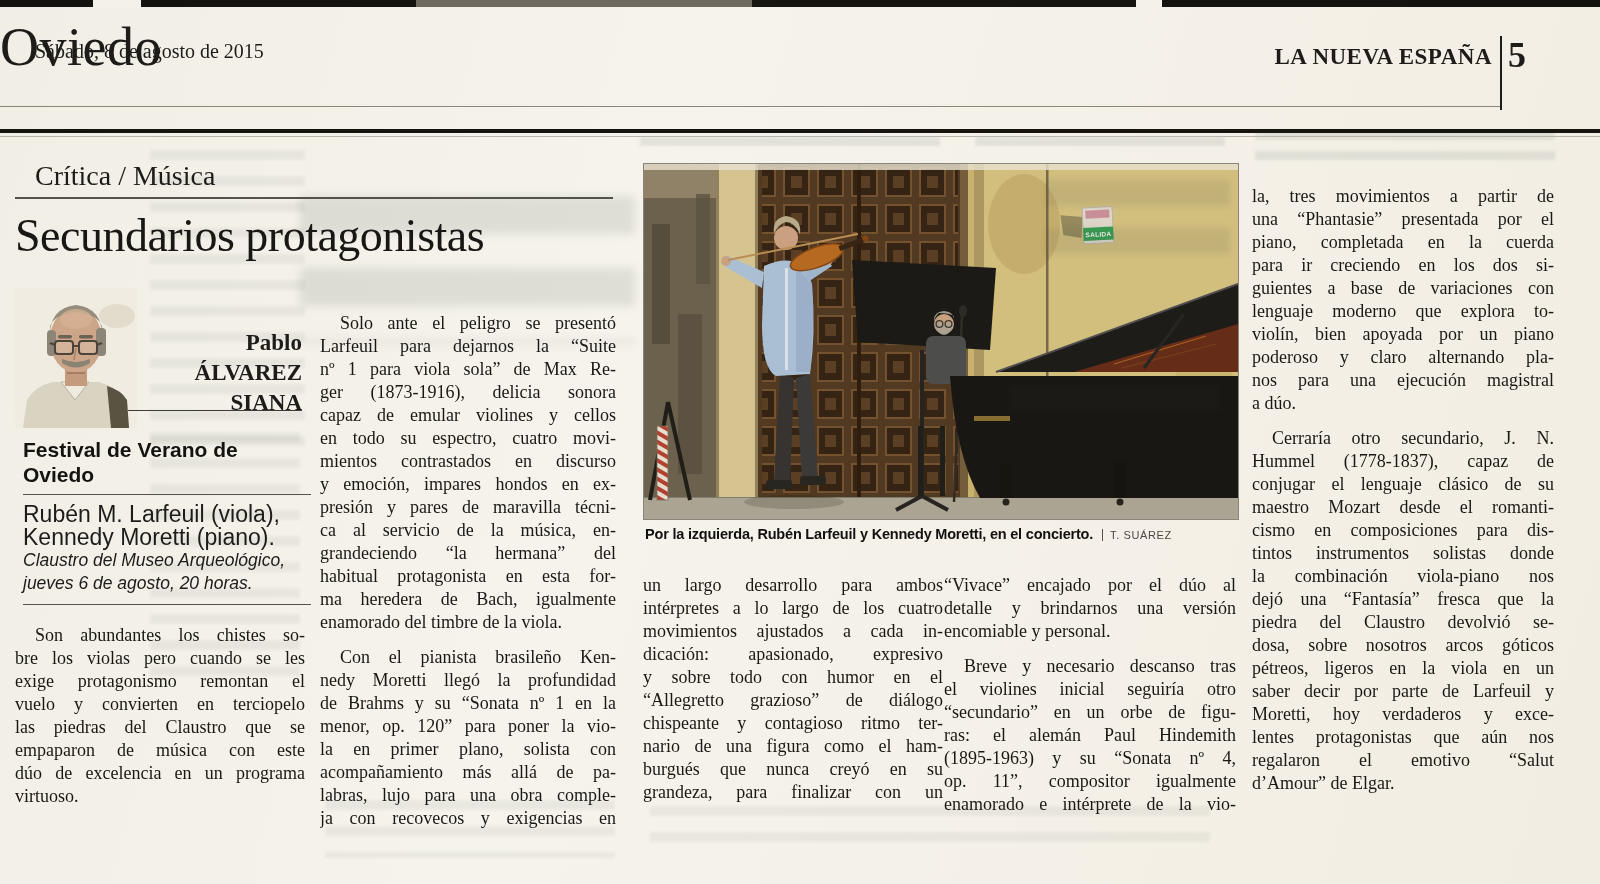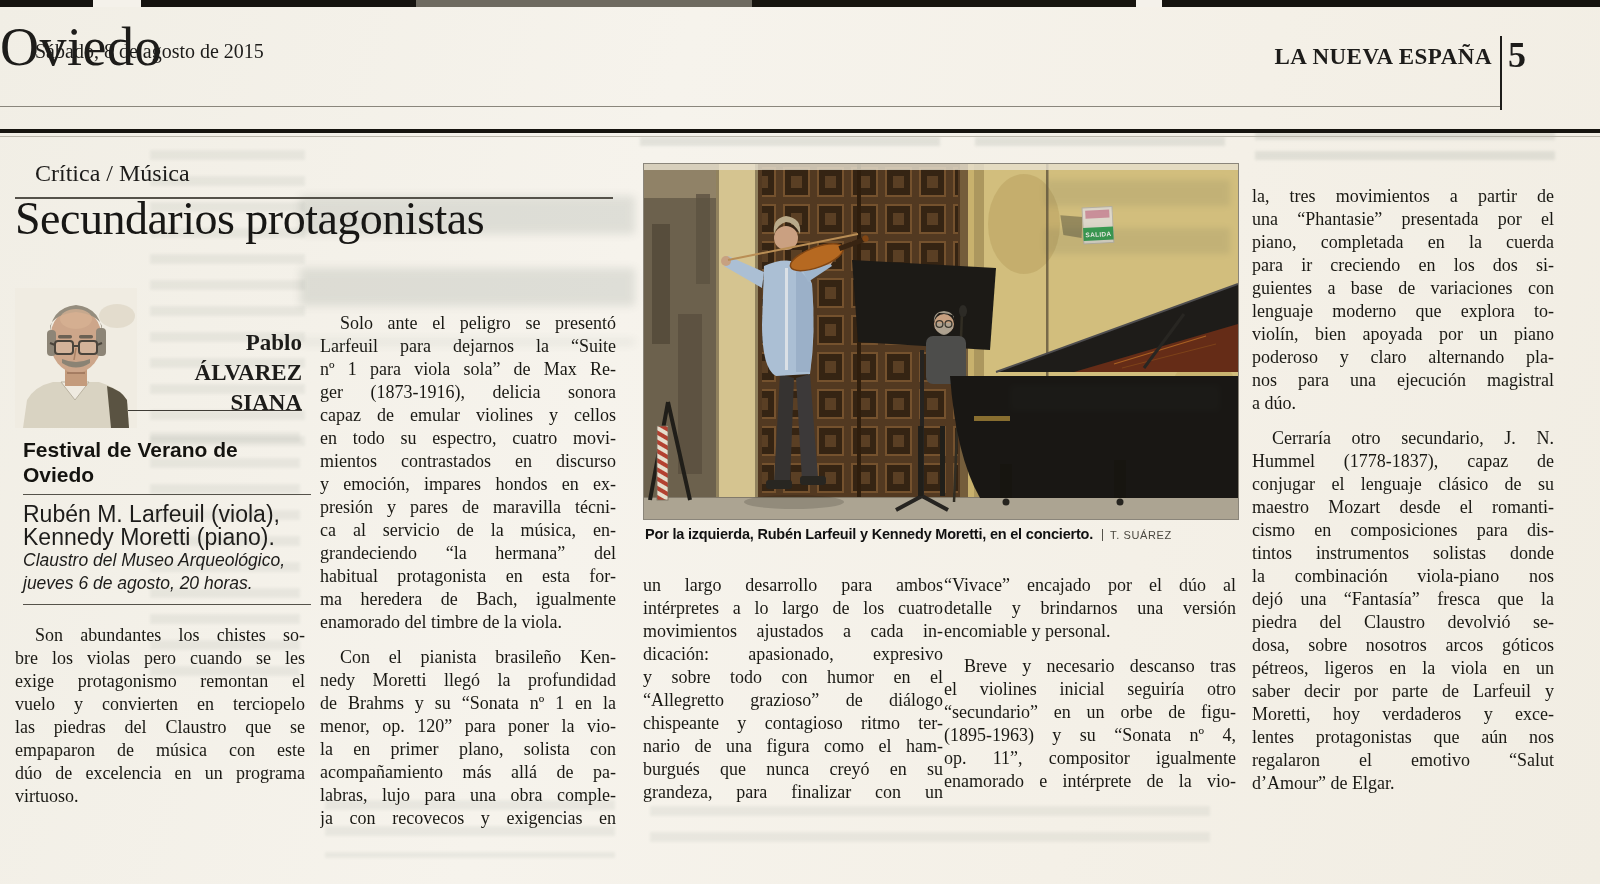--- a/index.html
+++ b/index.html
@@ -22,7 +22,7 @@
   .rule-thick{left:0;top:129px;width:1600px;height:4px;background:#16140f;}
   .rule-thick-echo{left:0;top:136px;width:1600px;height:1px;background:#b9b5aa;}
   
-  .kicker{left:35px;top:160px;font-size:24px;}
+  .kicker{left:35px;top:160px;font-size:28px;}
   .kicker-rule{left:15px;top:197px;width:598px;height:2px;background:#55524a;}
   .headline{left:15px;top:192px;width:640px;font-size:46px;letter-spacing:-.5px;color:#181715;}
   

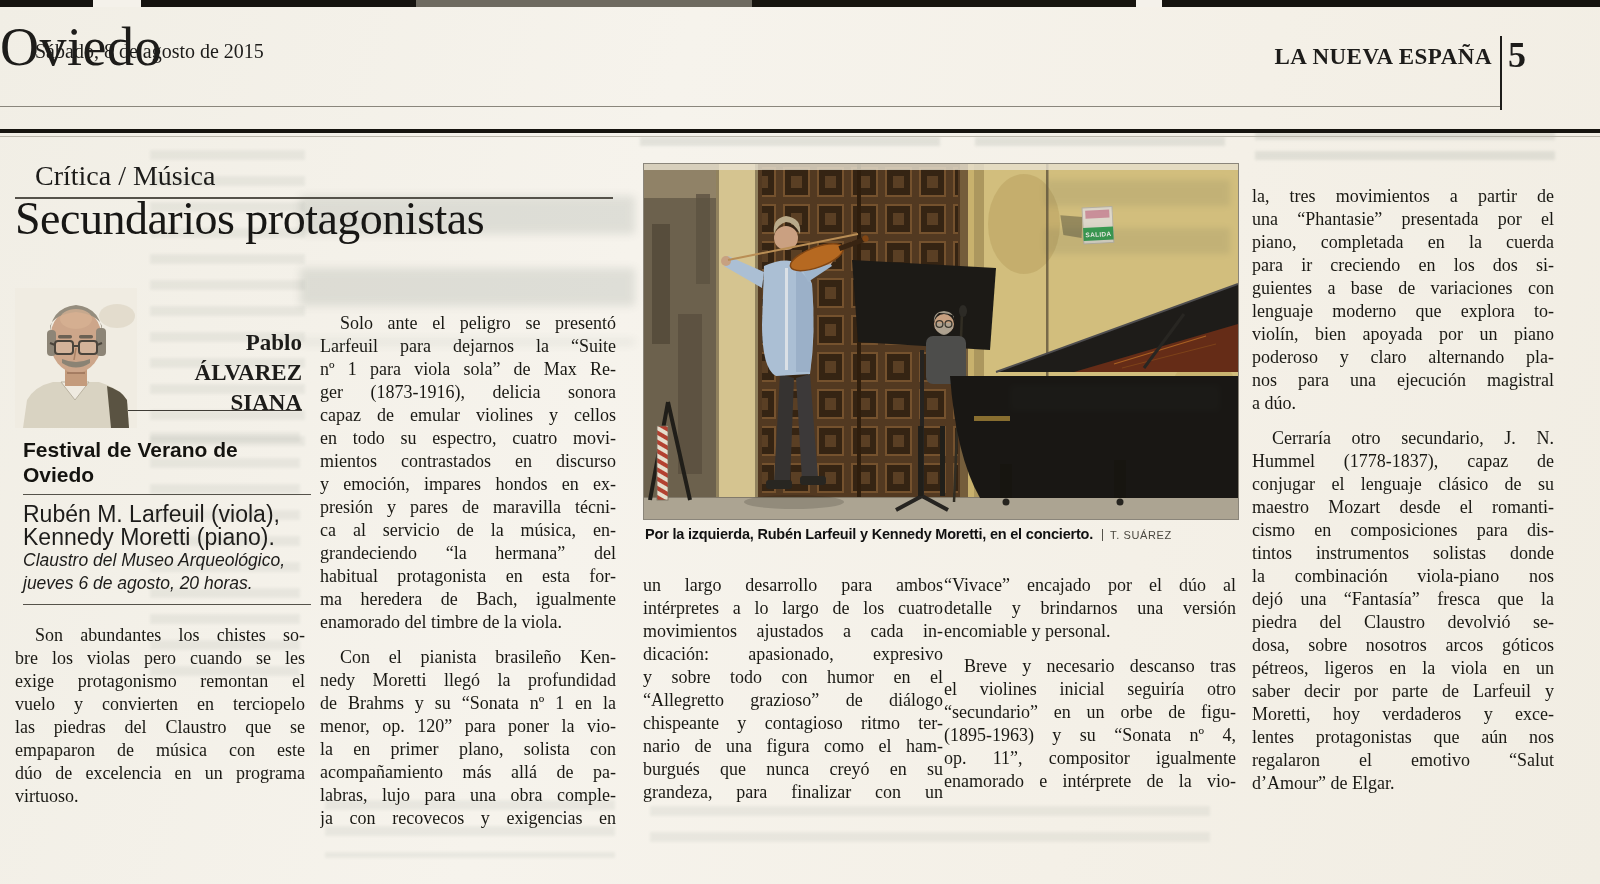--- a/index.html
+++ b/index.html
@@ -24,7 +24,7 @@
   
   .kicker{left:35px;top:160px;font-size:28px;}
   .kicker-rule{left:15px;top:197px;width:598px;height:2px;background:#55524a;}
-  .headline{left:15px;top:192px;width:640px;font-size:46px;letter-spacing:-.5px;color:#181715;}
+  .headline{left:15px;top:209px;width:640px;font-size:46px;letter-spacing:-.5px;color:#181715;}
   
   .byline{left:140px;top:328px;width:162px;text-align:right;font-weight:700;font-size:23px;line-height:30px;}
   .byline-rule{left:128px;top:410px;width:174px;height:1px;background:#3e3b35;}

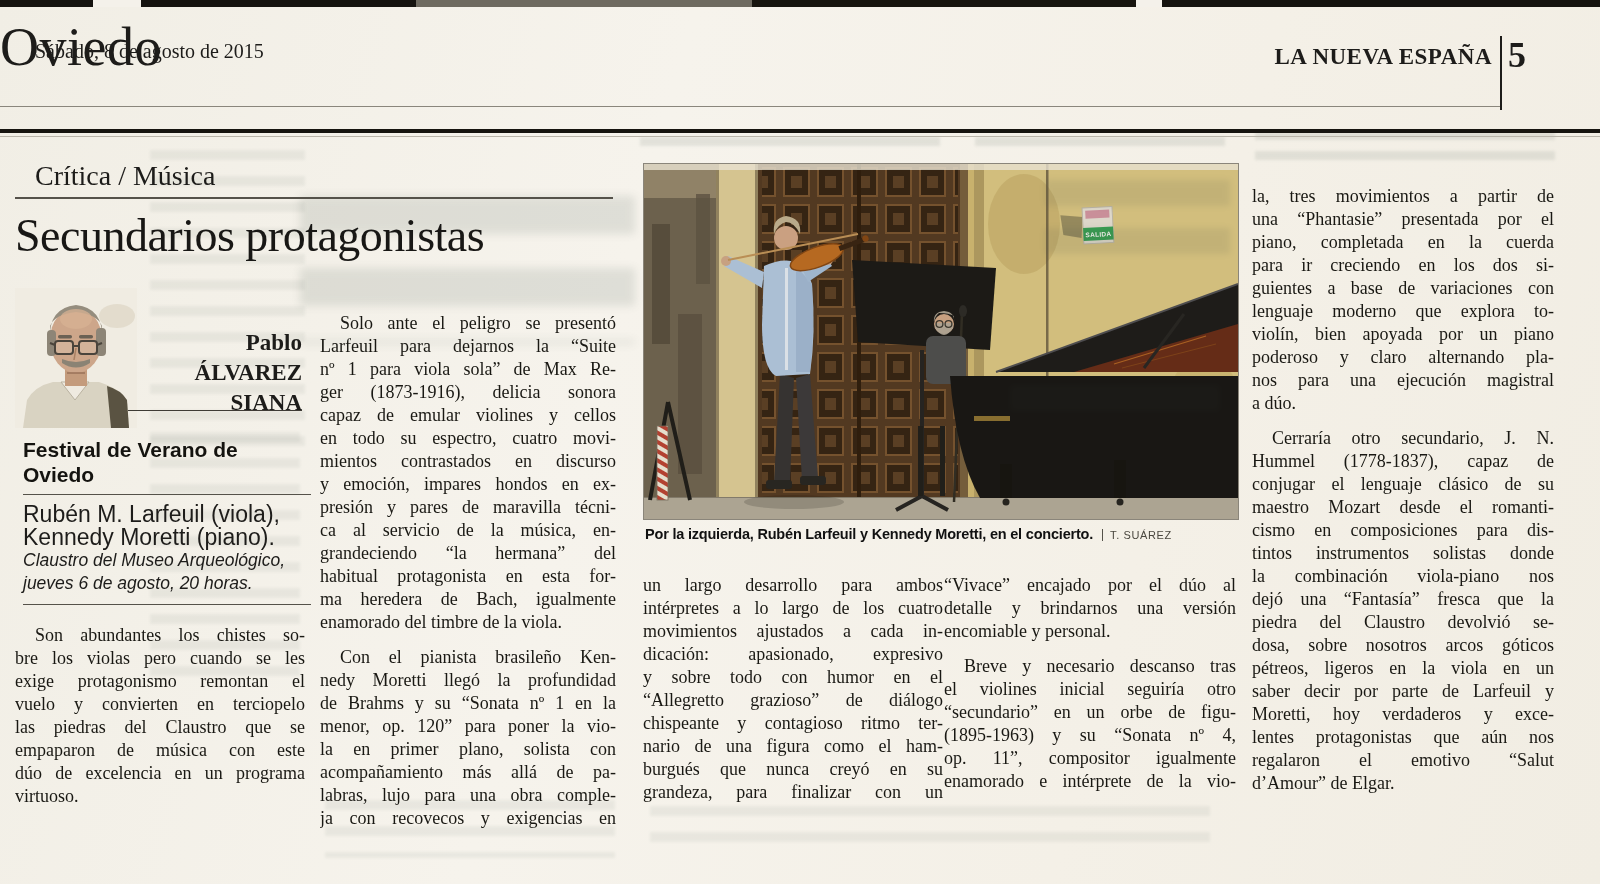--- a/index.html
+++ b/index.html
@@ -180,6 +180,7 @@
       <div class="ln ind">Breve y necesario descanso tras</div>
       <div class="ln">el violines inicial seguiría otro</div>
       <div class="ln">“secundario” en un orbe de figu-</div>
+      <div class="ln">ras: el alemán Paul Hindemith</div>
       <div class="ln">(1895-1963) y su “Sonata nº 4,</div>
       <div class="ln">op. 11”, compositor igualmente</div>
       <div class="ln">enamorado e intérprete de la vio-</div>

